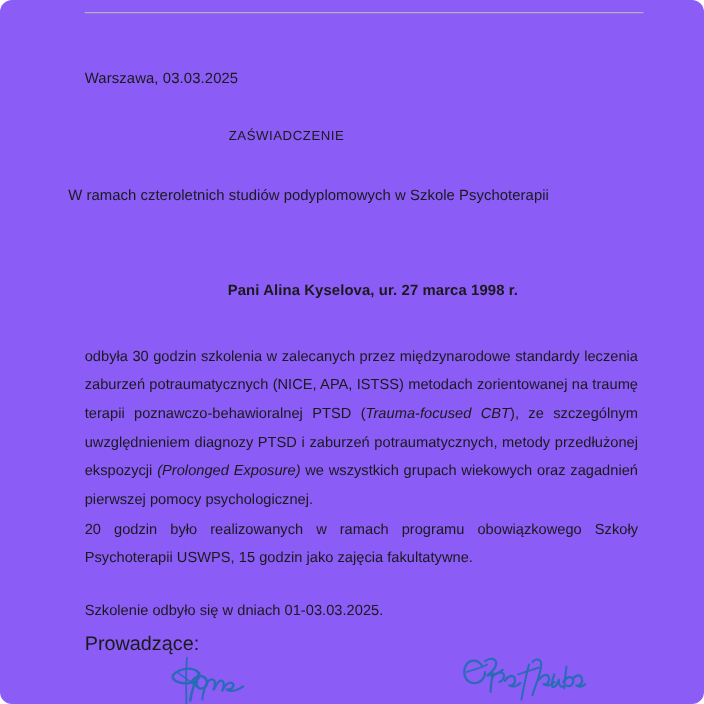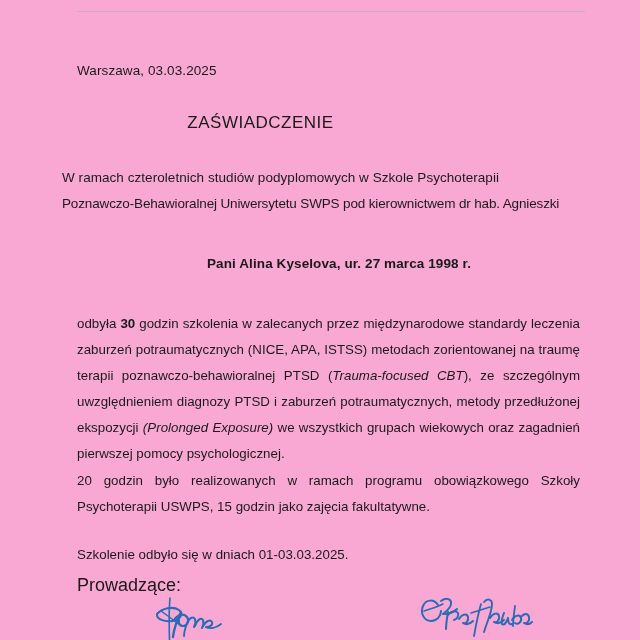--- a/index.html
+++ b/index.html
@@ -19,7 +19,8 @@
   .page {
     position: absolute;
     inset: 0;
-    background: #f9a8d4;
+    background: #8b5cf6;
+    border-radius: 11px;
   }
 
   

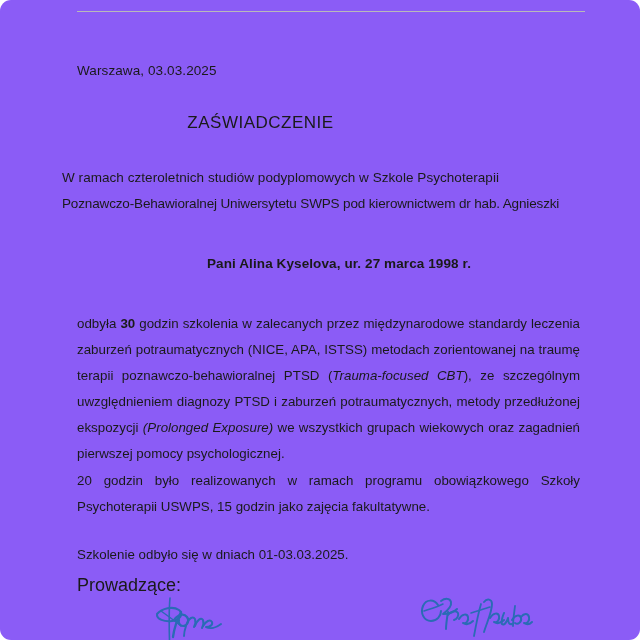--- a/index.html
+++ b/index.html
@@ -58,7 +58,7 @@
     top: 114px;
     width: 521px;
     text-align: center;
-    font-size: 17px;
+    font-size: 12px;
     letter-spacing: 0.5px;
     line-height: 18px;
   }

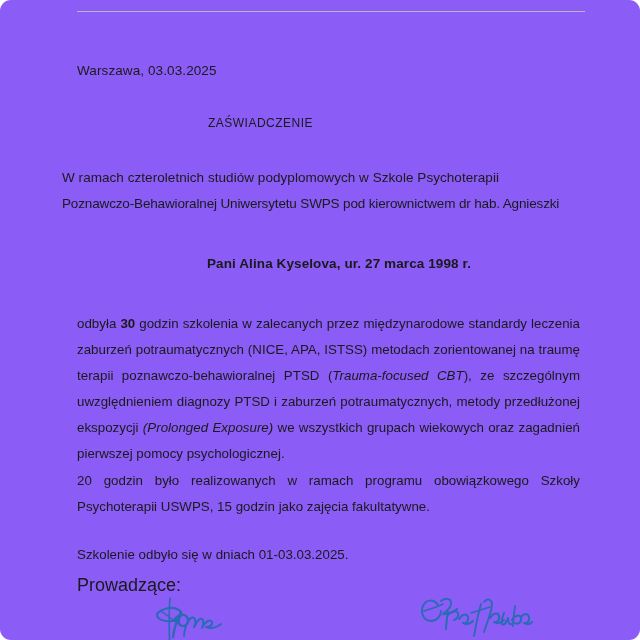--- a/index.html
+++ b/index.html
@@ -140,7 +140,6 @@
 
     <div class="intro">
       <span class="ln">W ramach czteroletnich studiów podyplomowych w Szkole Psychoterapii</span>
-      <span class="ln wide">Poznawczo-Behawioralnej Uniwersytetu SWPS pod kierownictwem dr hab. Agnieszki</span>
     </div>
 
     <div class="recipient">Pani Alina Kyselova, ur. 27 marca 1998 r.</div>

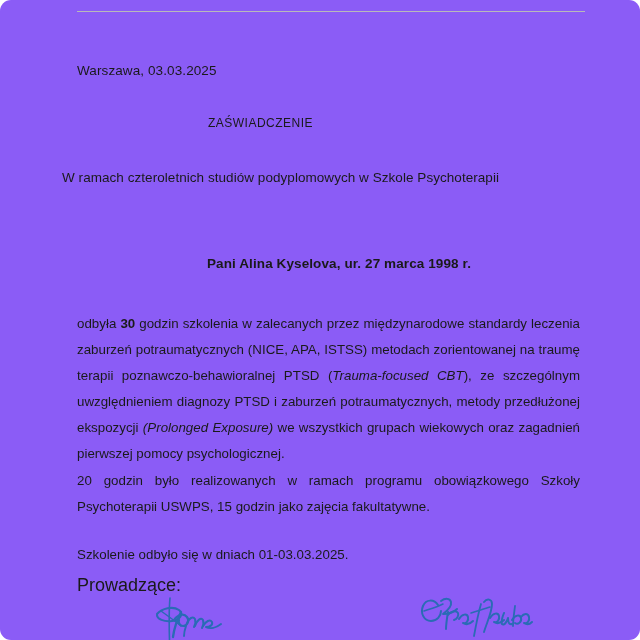--- a/index.html
+++ b/index.html
@@ -106,7 +106,7 @@
   .body-block.p2 { top: 455px; }
   .body-block.p3 { top: 529px; text-align: left; }
 
-  .body-block b { font-weight: bold; }
+  .body-block b { font-weight: normal; }
   .body-block i { }
 
   

